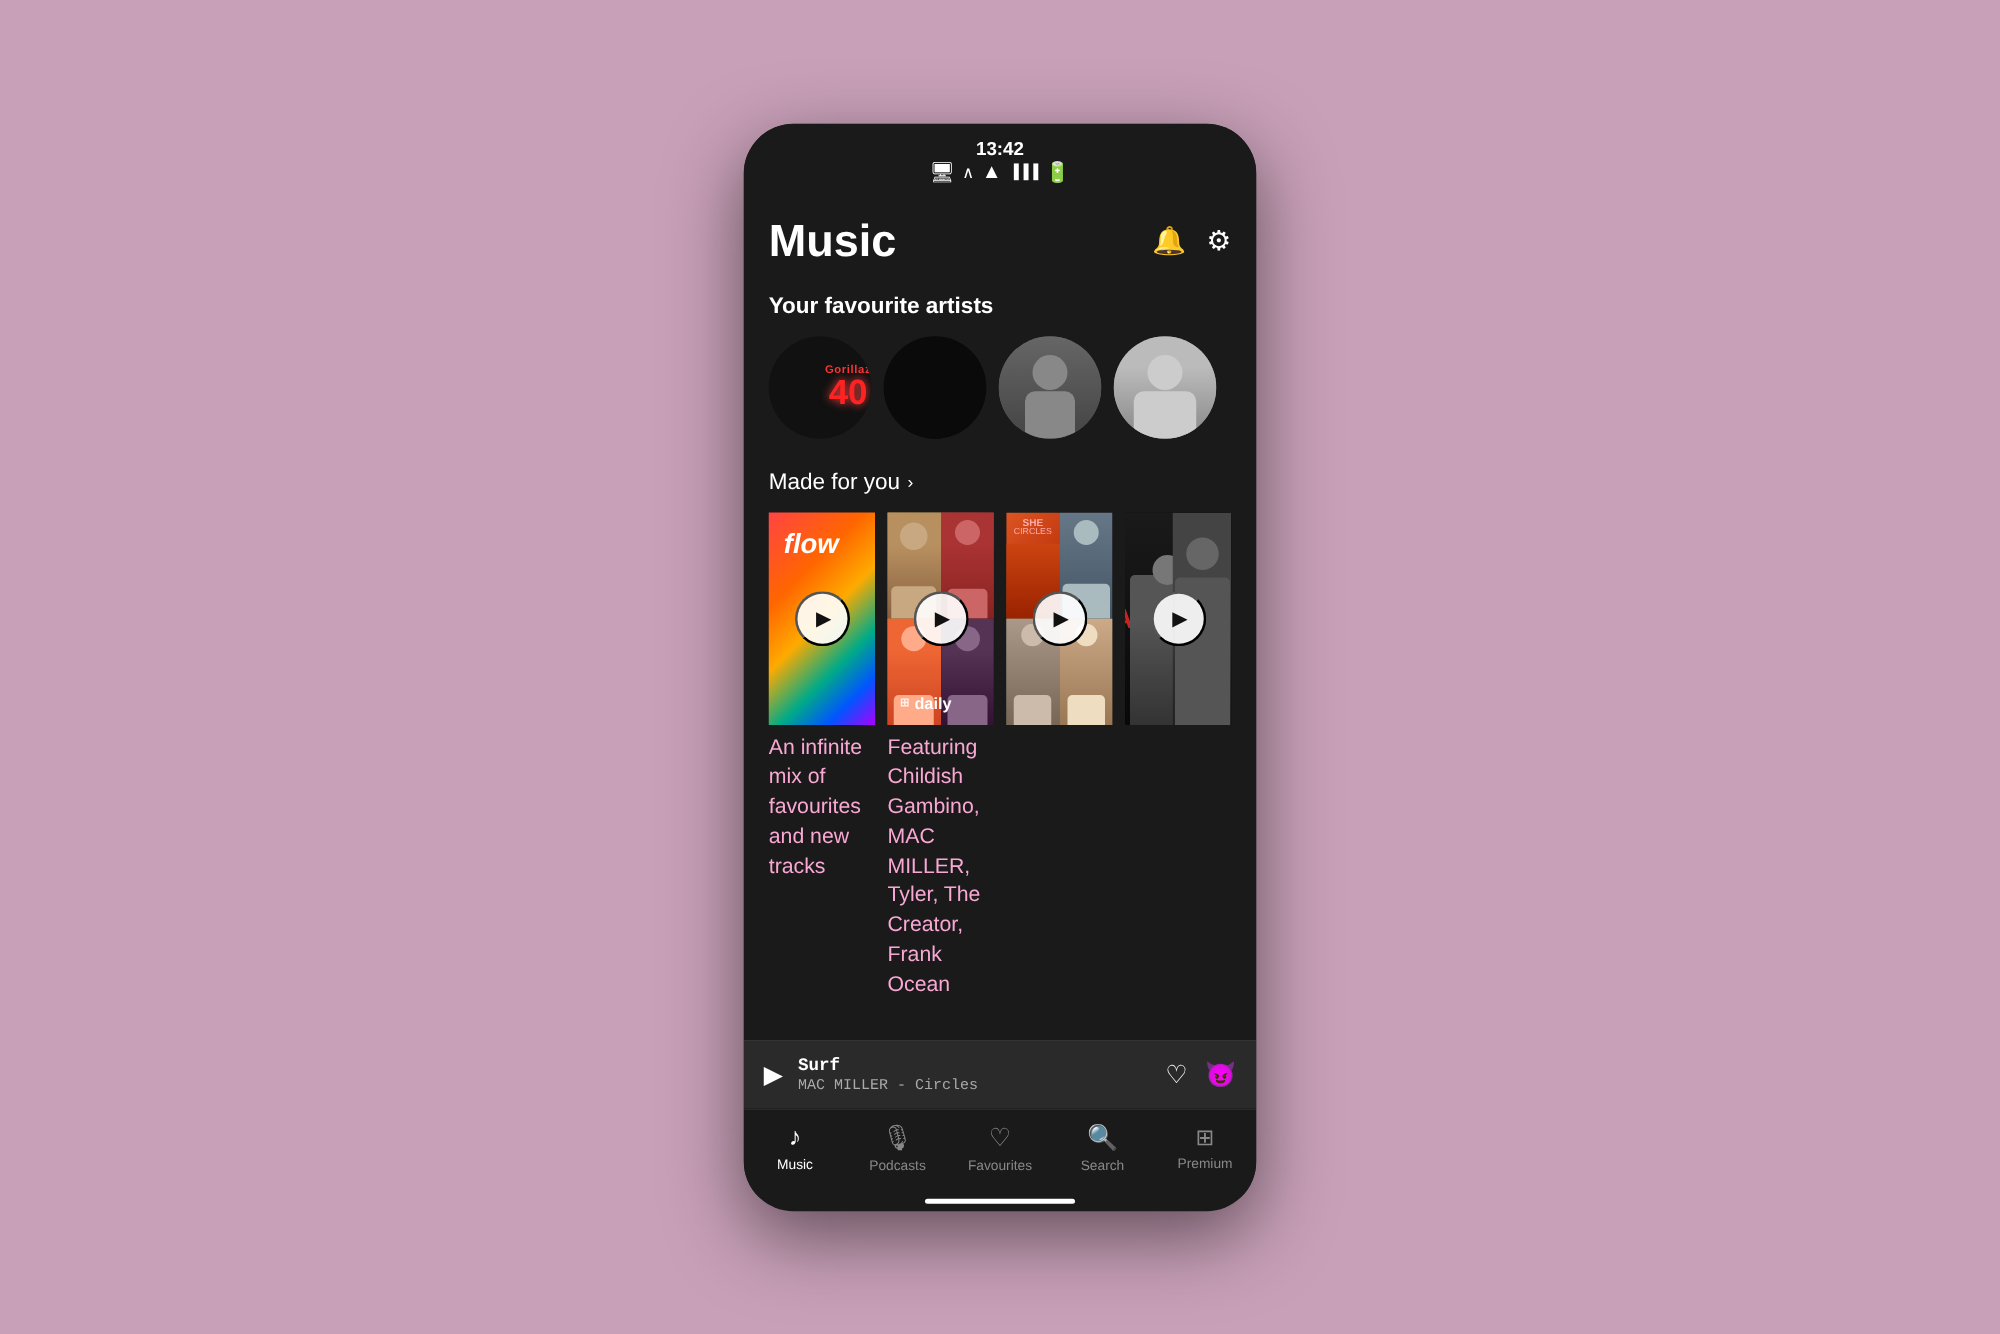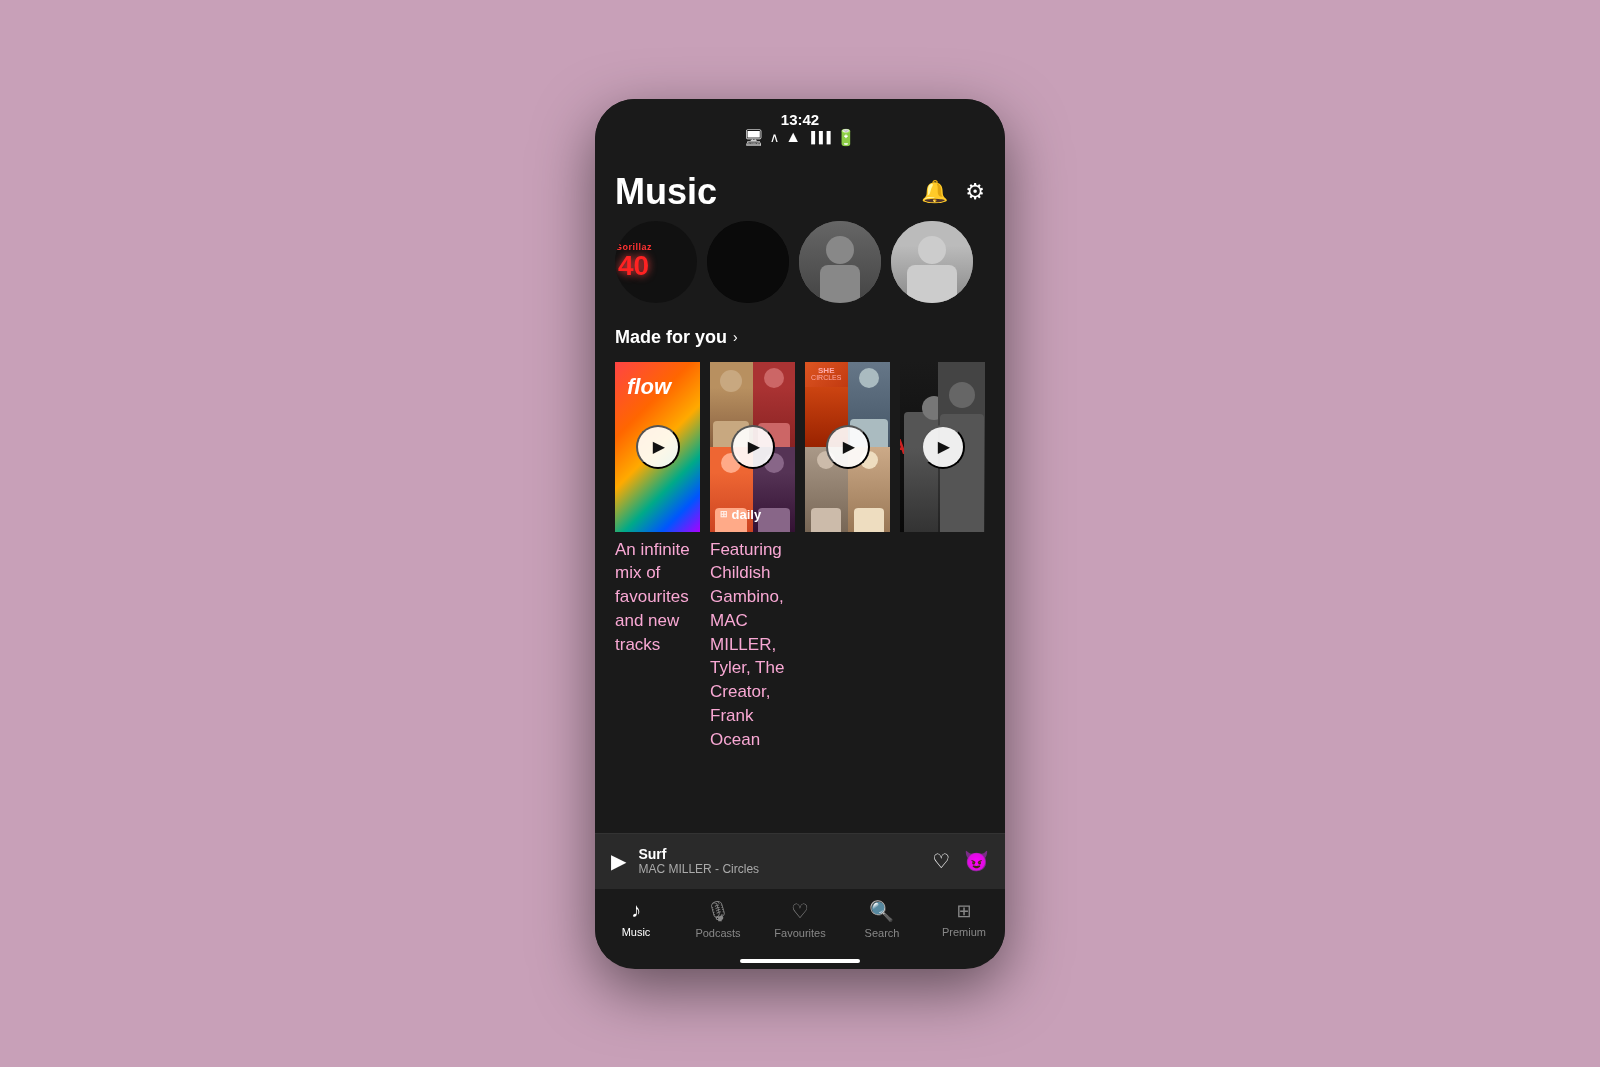--- a/index.html
+++ b/index.html
@@ -382,6 +382,7 @@
     </div>
 
     <div>
+      <div class="section-title">Your favourite artists</div>
       <div class="artists-row">
 
         <div class="artist-circle gorillaz">

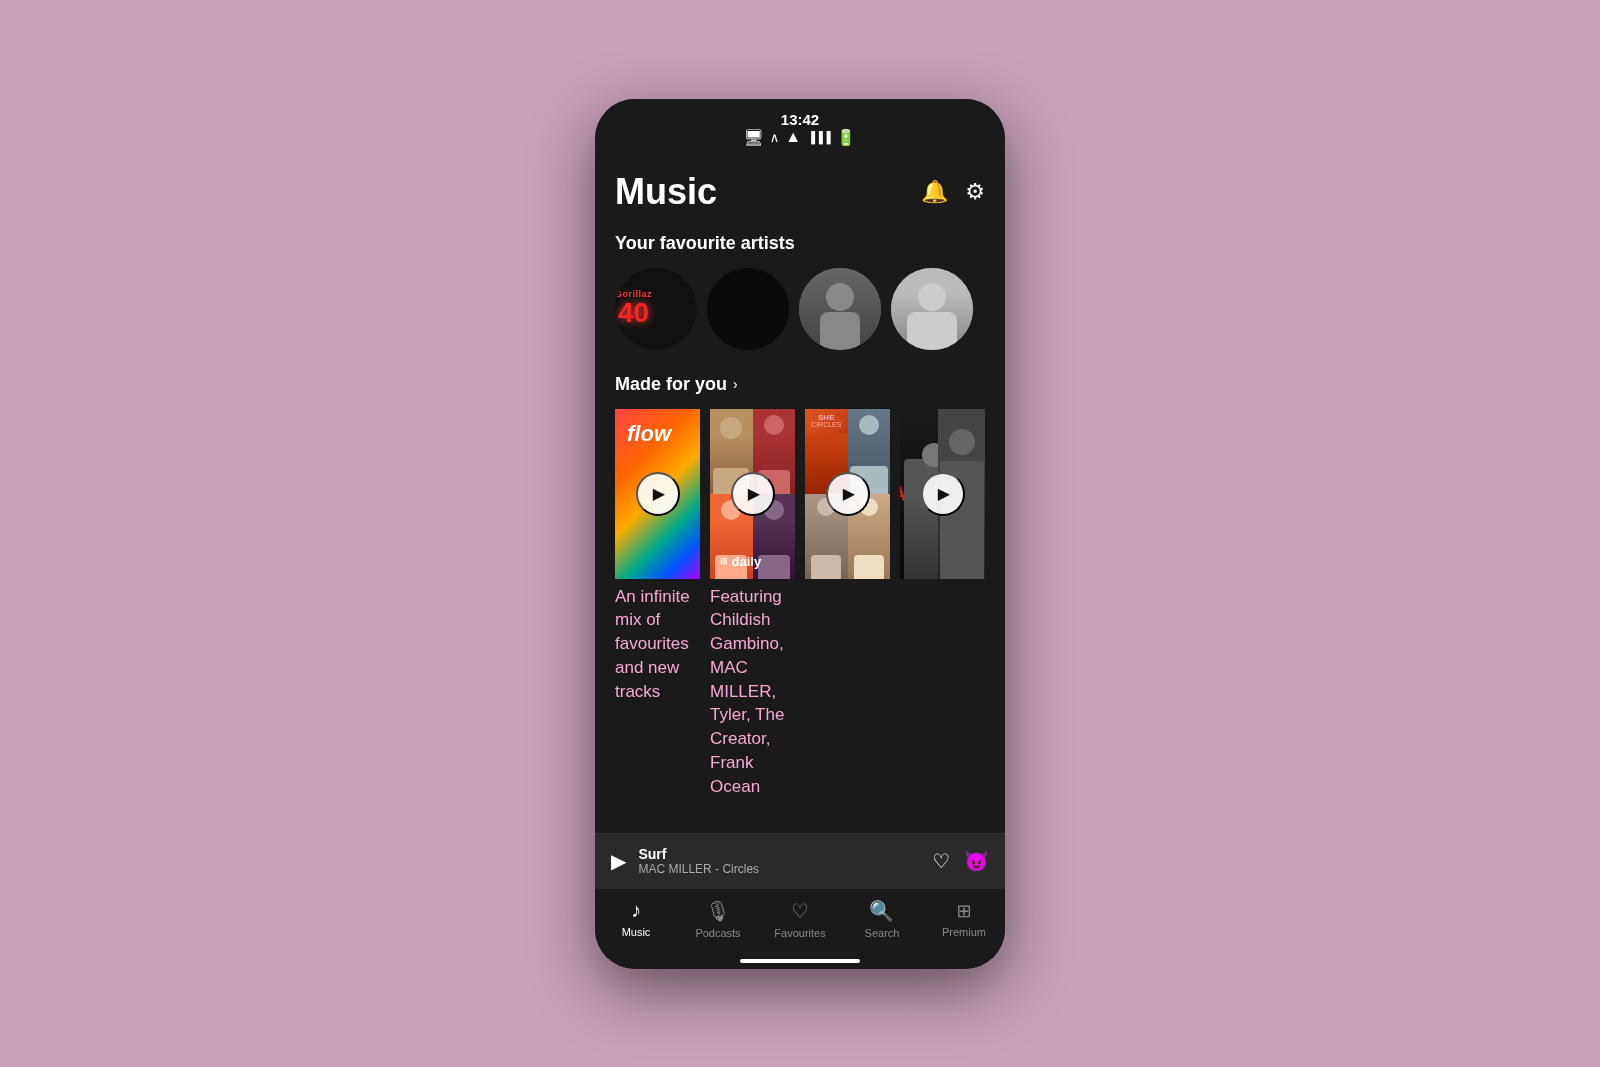--- a/index.html
+++ b/index.html
@@ -92,7 +92,7 @@
       background: #2a2a2a;
       display: flex;
       align-items: center;
-      justify-content: flex-start;
+      justify-content: flex-end;
     }
     .artist-circle.gorillaz {
       background: #111;

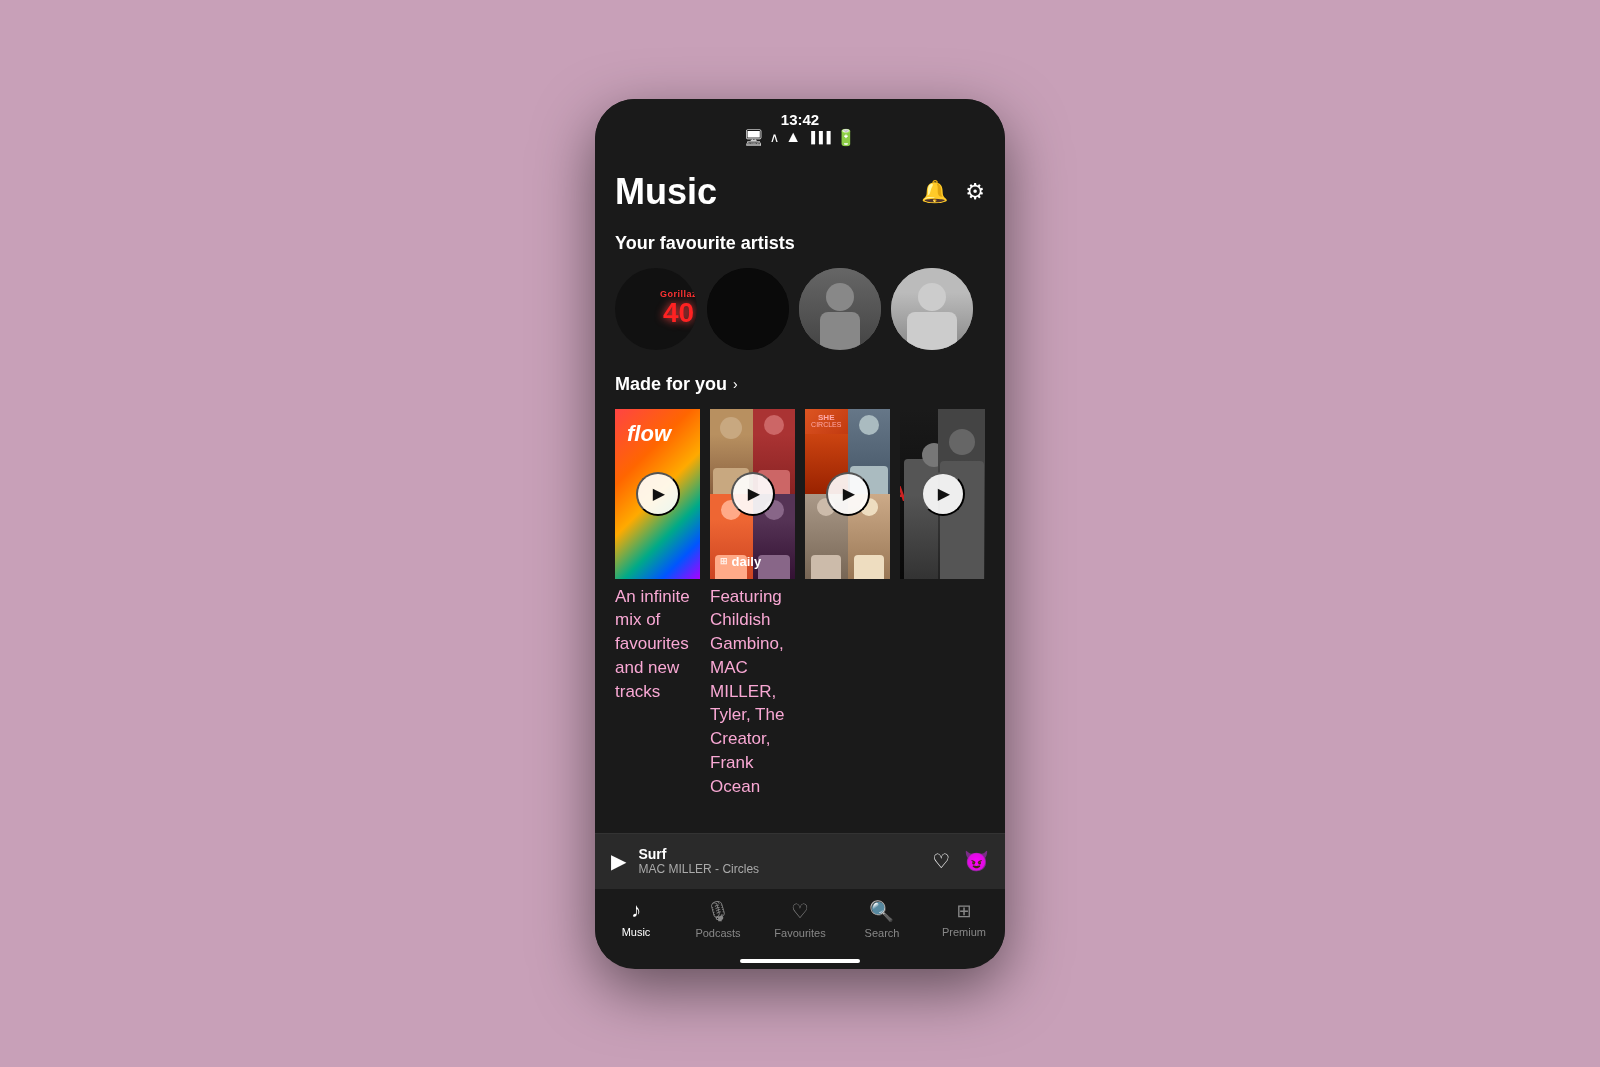--- a/index.html
+++ b/index.html
@@ -133,7 +133,7 @@
     }
     .made-for-you-title {
       font-size: 18px;
-      font-weight: 700;
+      font-weight: 400;
       color: #fff;
     }
     .chevron-right {

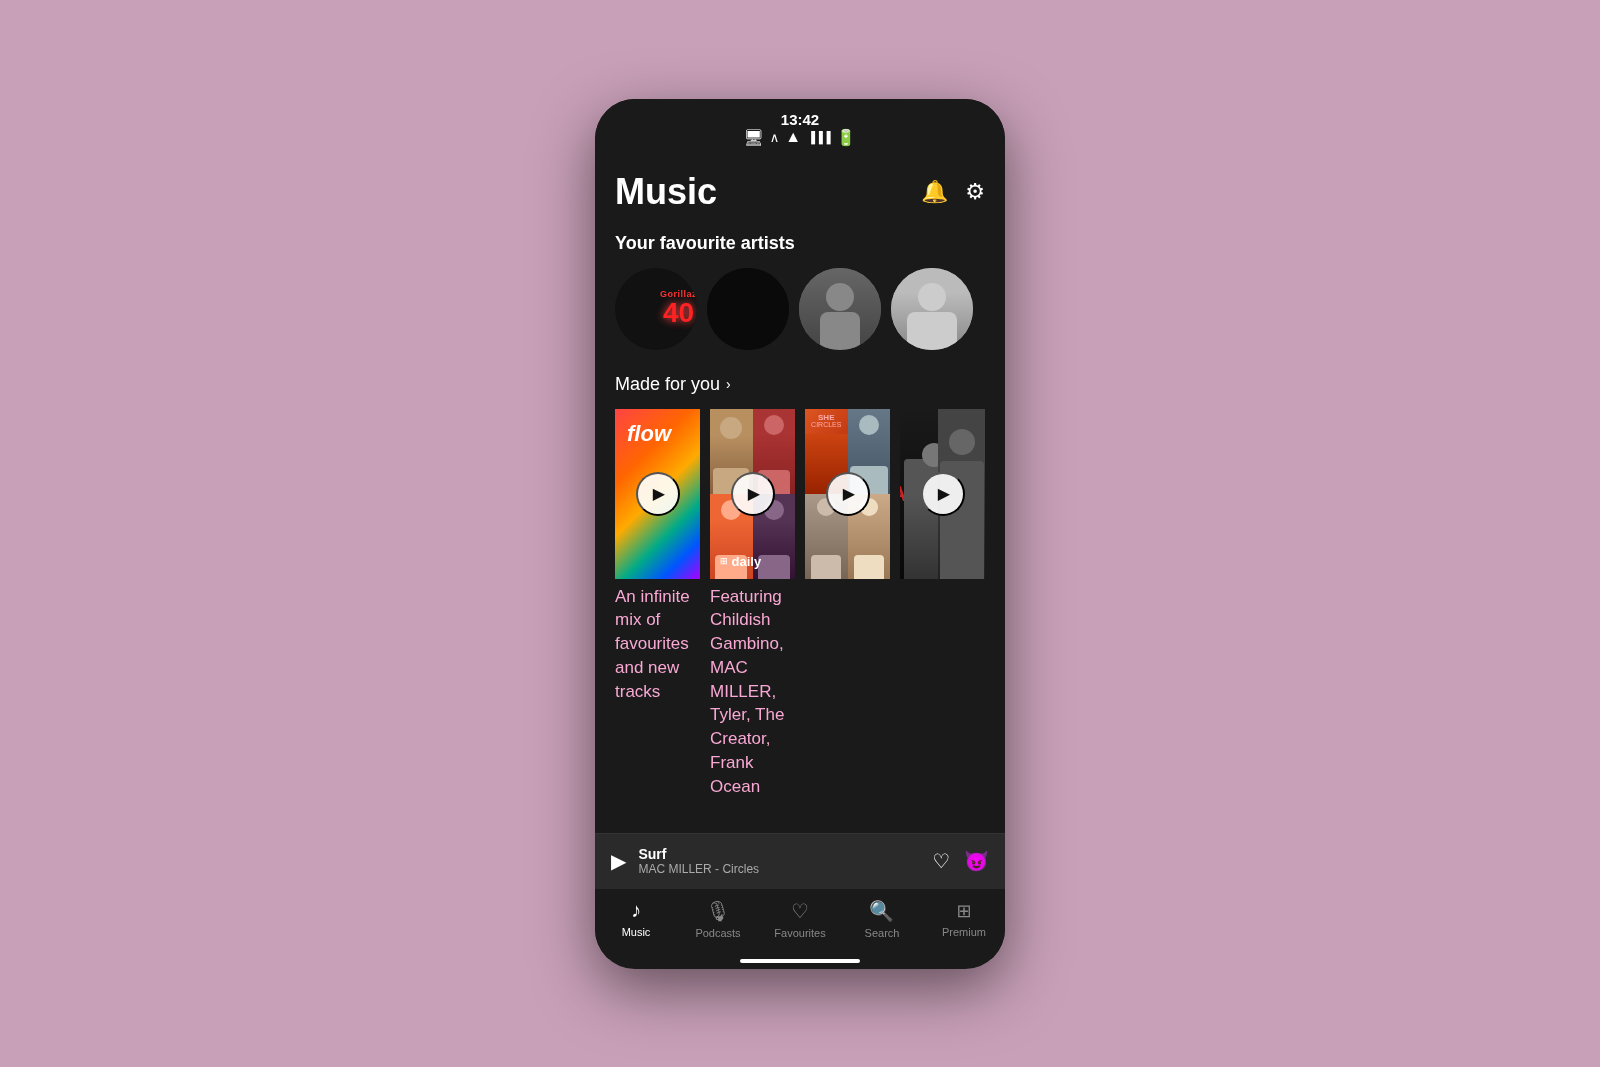--- a/index.html
+++ b/index.html
@@ -264,6 +264,7 @@
     }
     .np-info {
       flex: 1;
+      font-family: Liberation Mono, monospace;
     }
     .np-title {
       font-size: 14px;

